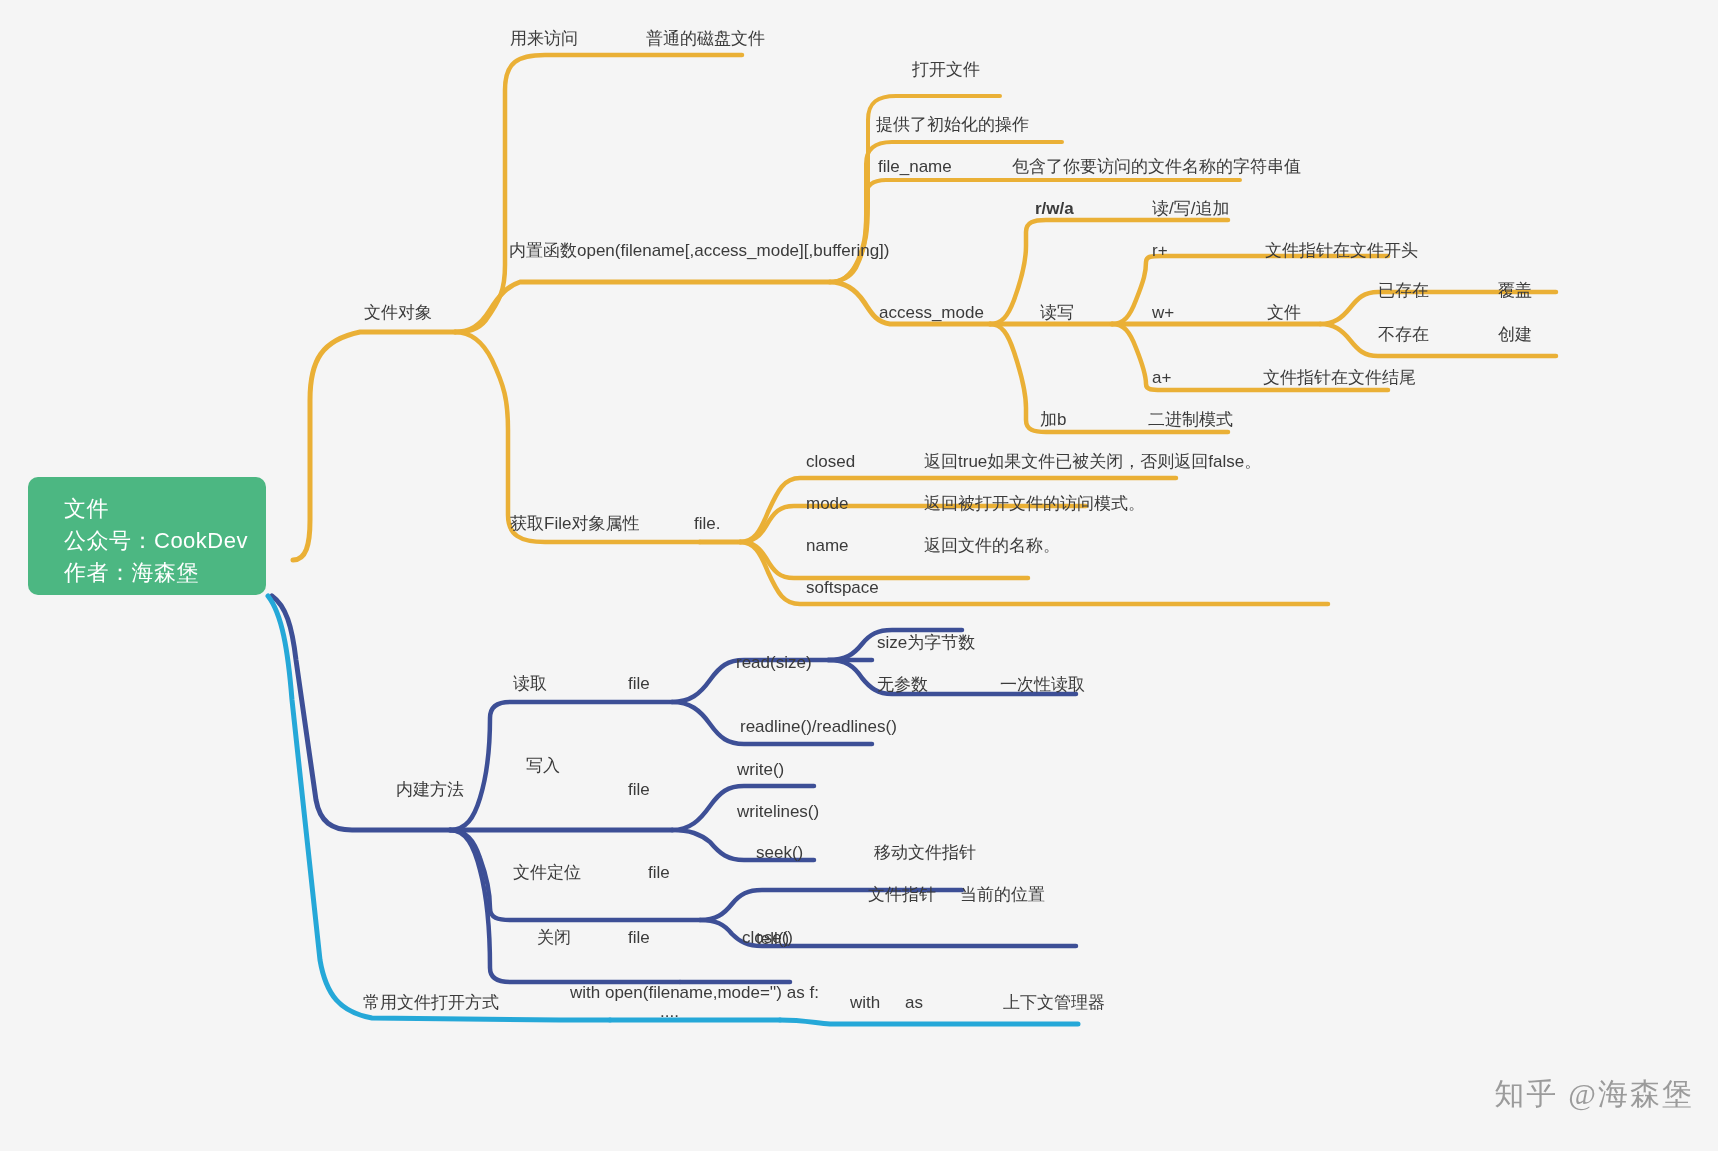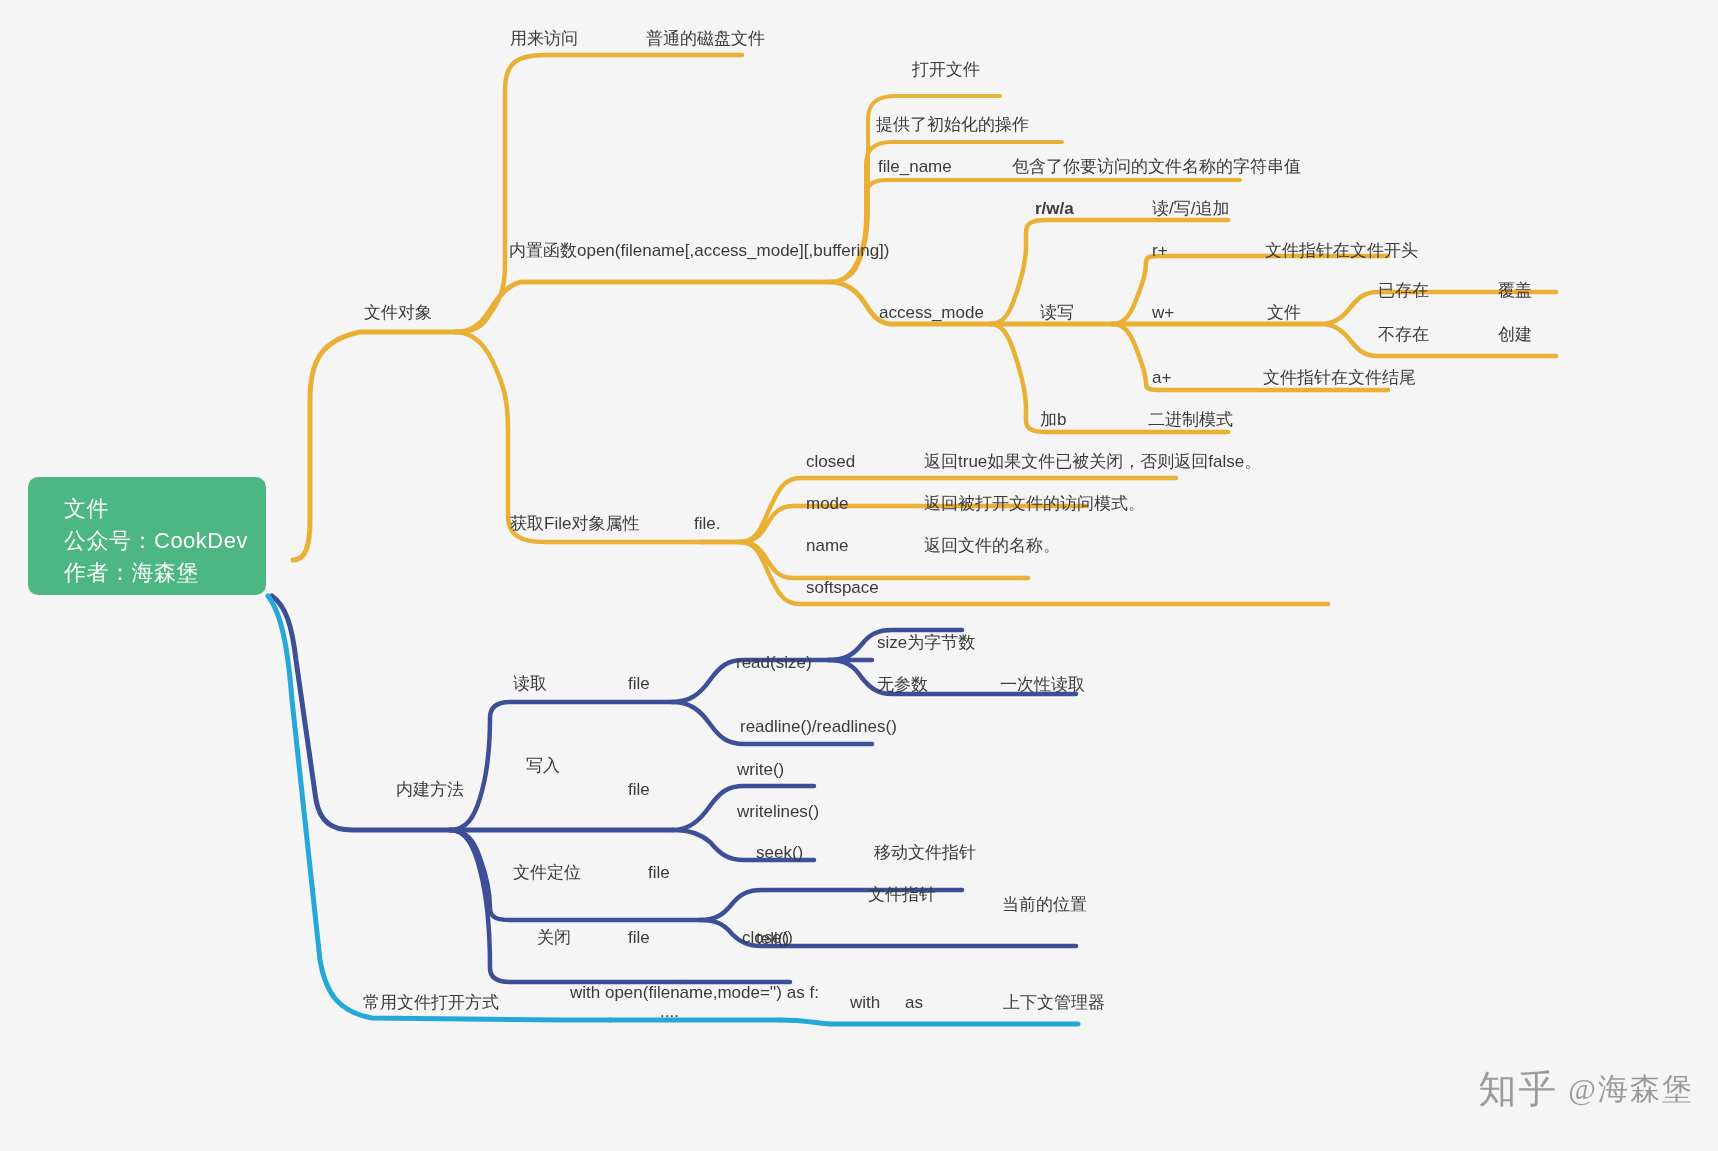--- a/index.html
+++ b/index.html
@@ -179,7 +179,7 @@
   <div class="node cn" style="left:874px;top:844px;">移动文件指针</div>
   <div class="node en" style="left:756px;top:886px;margin-top:44px;">tell()</div>
   <div class="node cn" style="left:868px;top:886px;">文件指针</div>
-  <div class="node cn" style="left:1002px;top:886px;margin-top:10px;">当前的位置</div>
+  <div class="node cn" style="left:960px;top:886px;">当前的位置</div>
 
   <div class="node cn" style="left:513px;top:929px;margin-left:24px;">关闭</div>
   <div class="node en" style="left:628px;top:929px;">file</div>

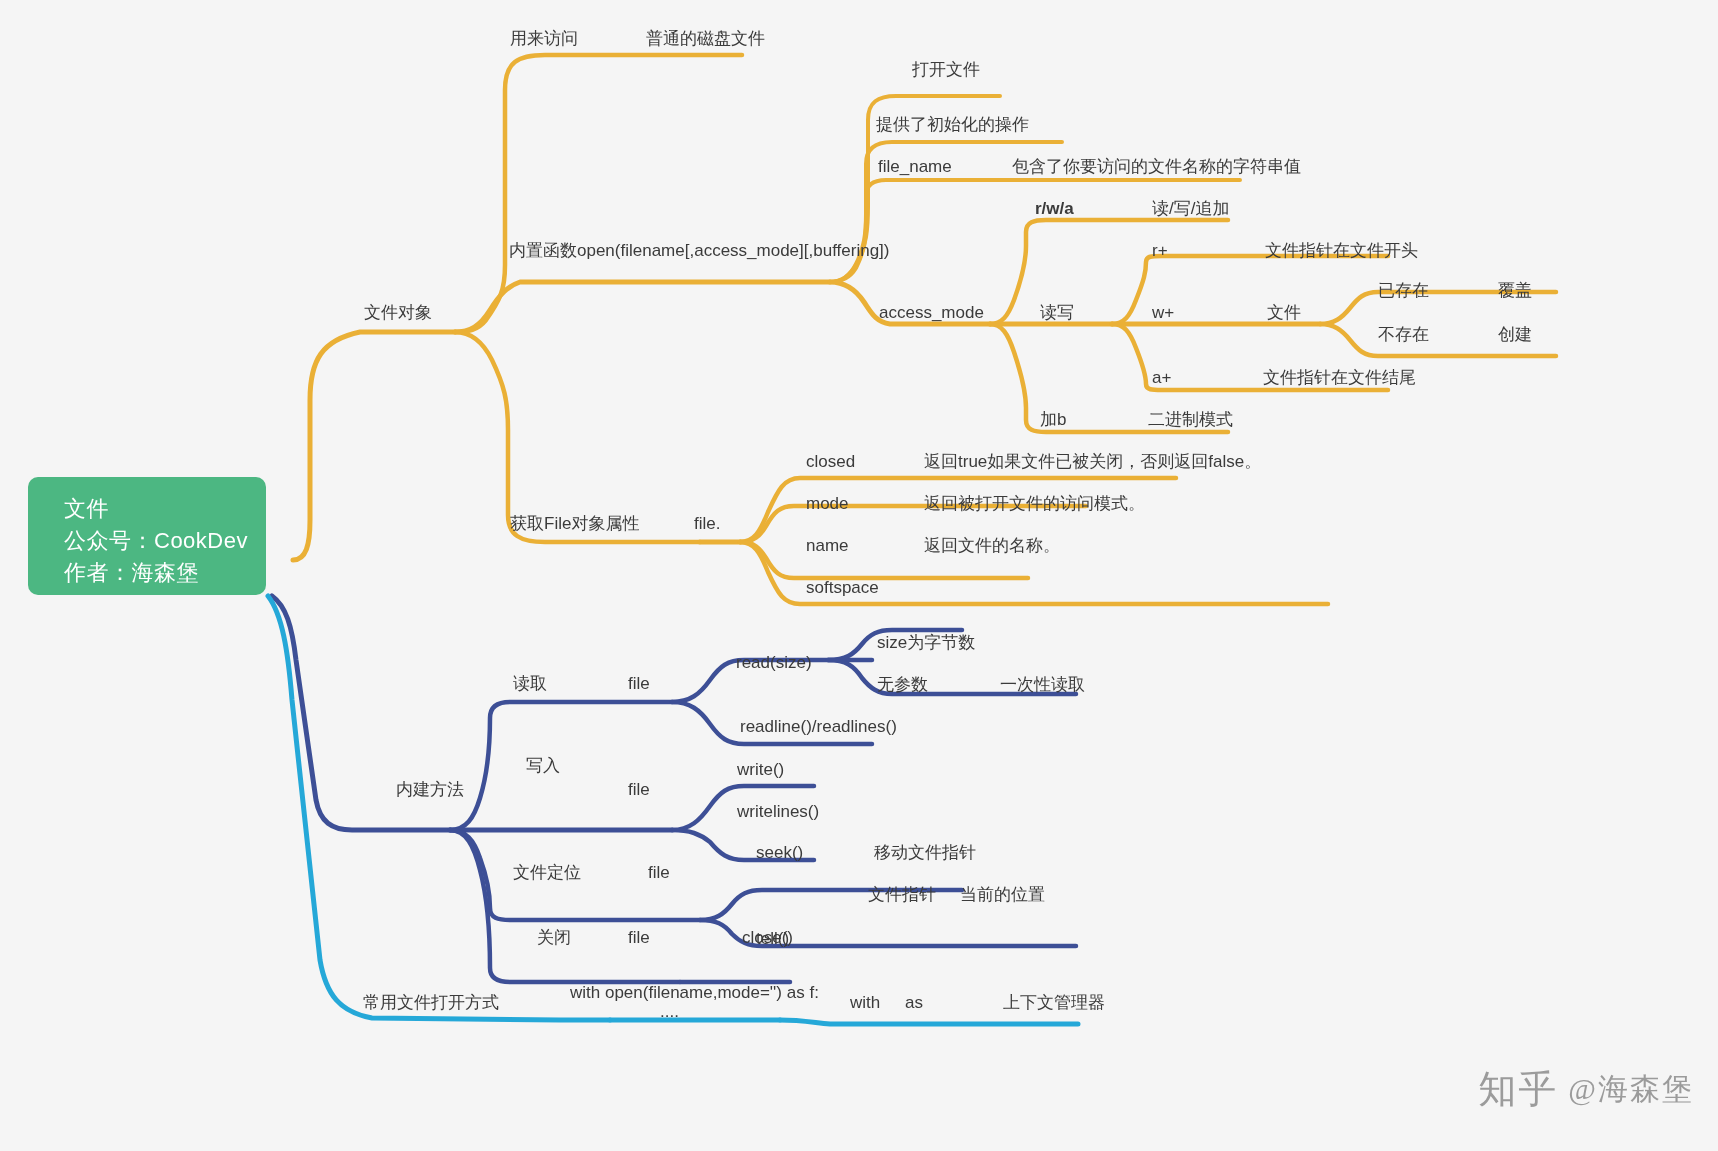--- a/index.html
+++ b/index.html
@@ -34,7 +34,7 @@
     display:flex;align-items:center;gap:10px;
     font-family:"Liberation Serif","DejaVu Serif",serif;
   }
-  .wm .zh{font-size:38px;}
+  .wm .zh{font-size:30px;}
   .wm .at{font-size:30px;}
 </style>
 </head>

